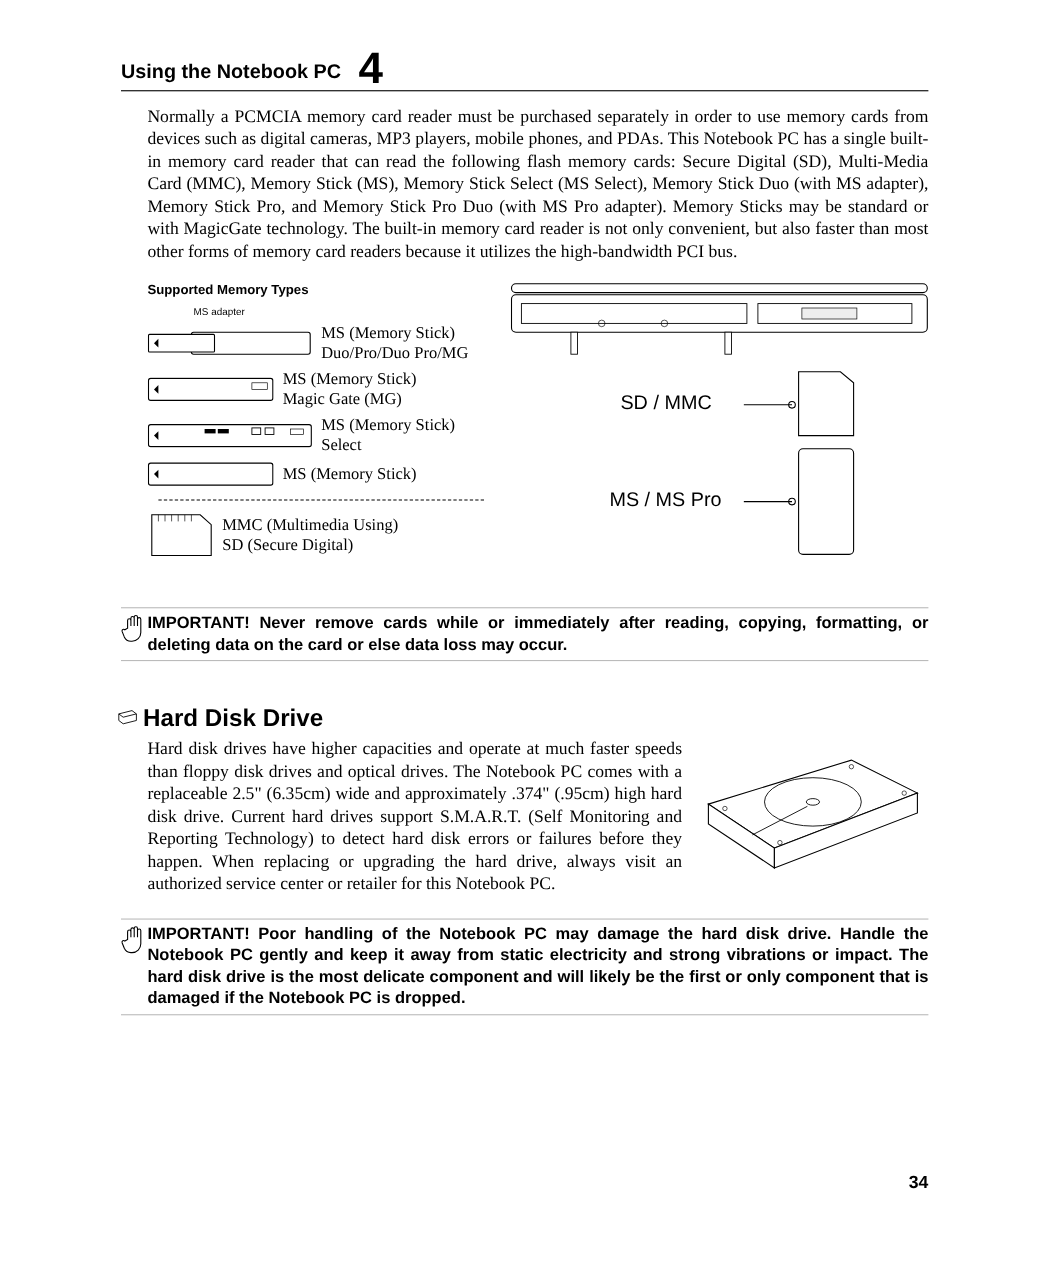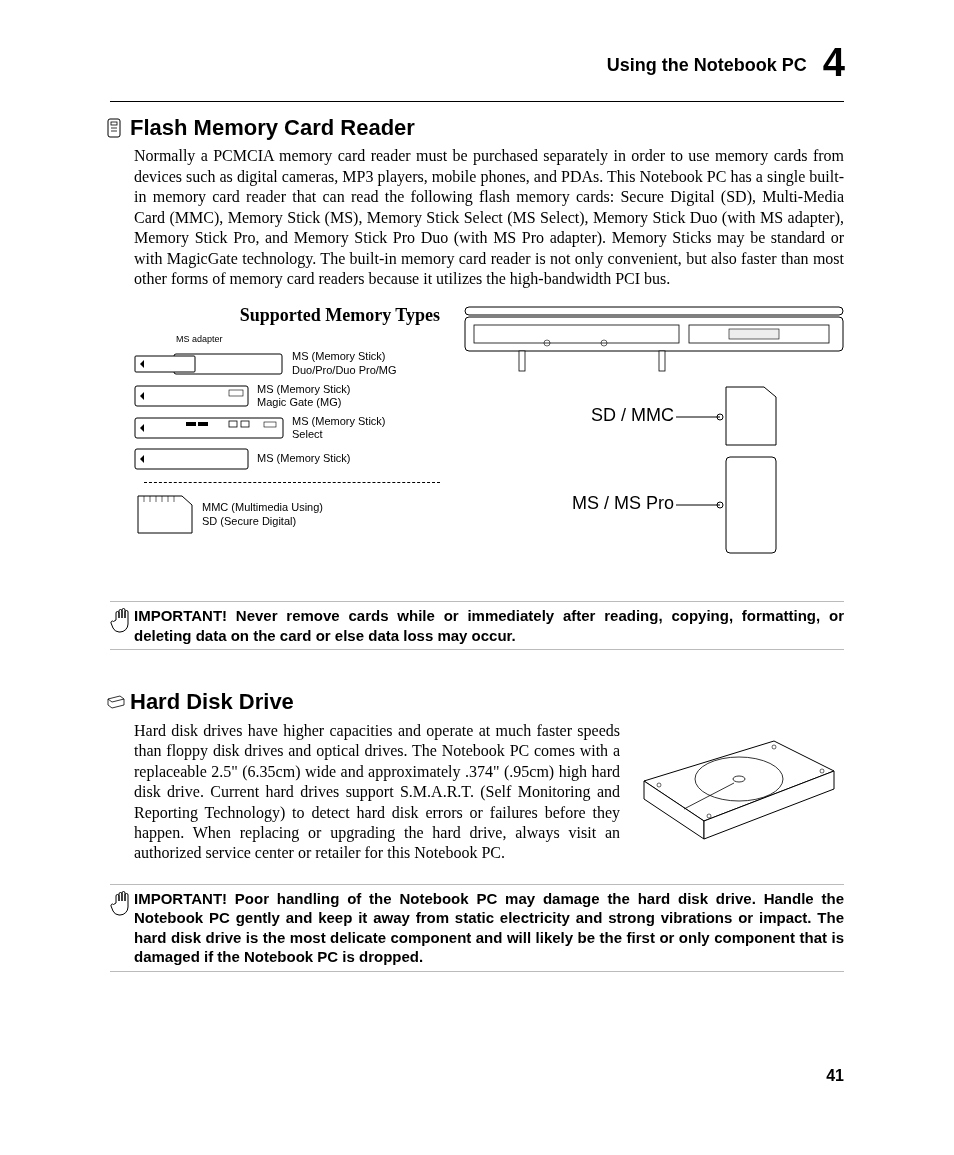--- a/index.html
+++ b/index.html
@@ -19,10 +19,10 @@
   .header-row {
     display: flex;
     align-items: flex-end;
-    justify-content: flex-end;
+    justify-content: flex-start;
     gap: 10px;
     border-bottom: 1px solid #000;
-    padding-bottom: 19px;
+    padding-bottom: 0;
     margin-bottom: 14px;
   }
   .header-title {

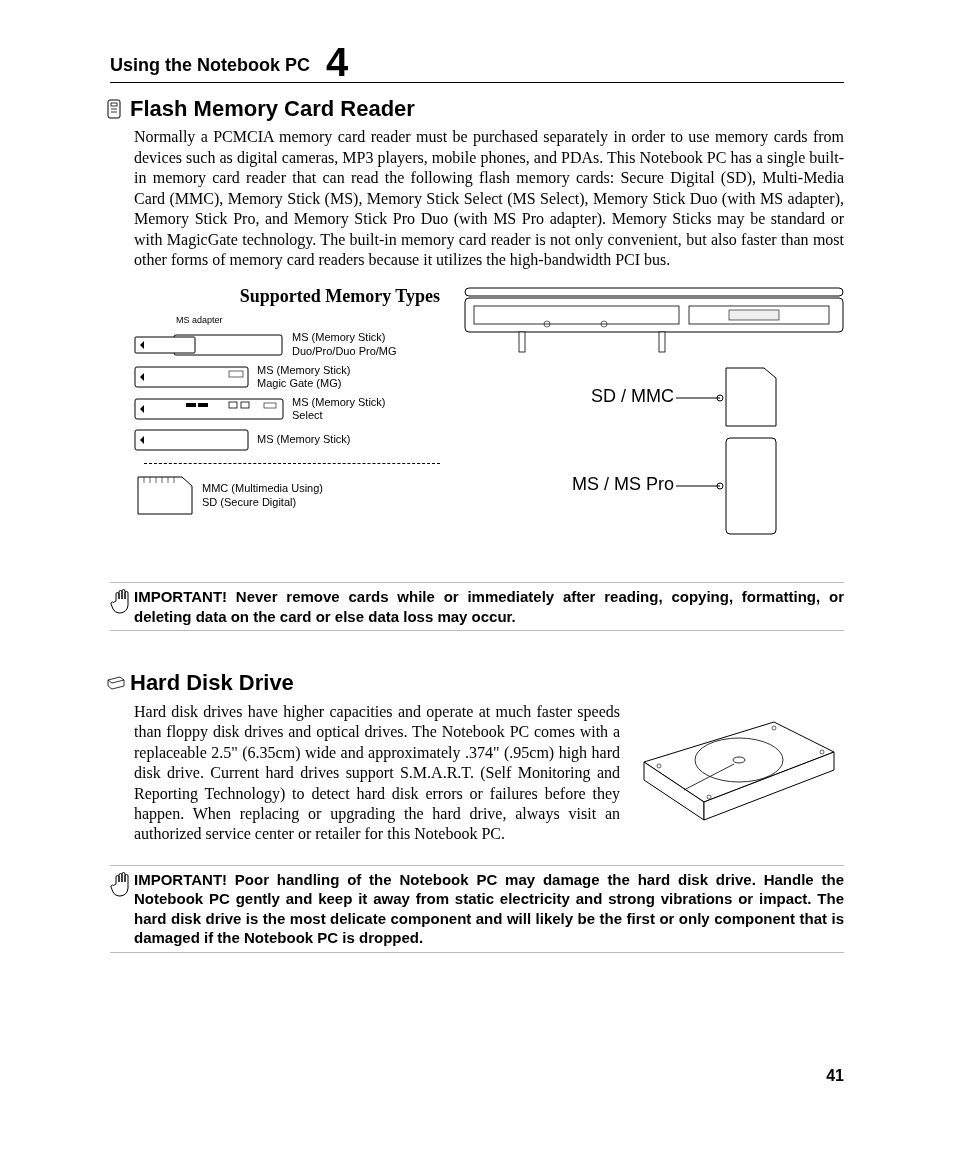--- a/index.html
+++ b/index.html
@@ -152,17 +152,6 @@
   </div>
 
   <div class="section-block">
-    <div class="section-title-row">
-      <span class="section-icon">
-        <svg viewBox="0 0 20 20">
-            <rect x="2" y="1" width="12" height="18" rx="2" fill="none" stroke="#000"></rect>
-            <rect x="5" y="4" width="6" height="3" fill="none" stroke="#000" stroke-width="0.8"></rect>
-            <line x1="5" y1="10" x2="11" y2="10" stroke="#000" stroke-width="0.8"></line>
-            <line x1="5" y1="13" x2="11" y2="13" stroke="#000" stroke-width="0.8"></line>
-          </svg>
-      </span>
-      <span class="section-title">Flash Memory Card Reader</span>
-    </div>
     <div class="body-text">Normally a PCMCIA memory card reader must be purchased separately in order to use memory cards from devices such as digital cameras, MP3 players, mobile phones, and PDAs. This Notebook PC has a single built-in memory card reader that can read the following flash memory cards: Secure Digital (SD), Multi-Media Card (MMC), Memory Stick (MS), Memory Stick Select (MS Select), Memory Stick Duo (with MS adapter), Memory Stick Pro, and Memory Stick Pro Duo (with MS Pro adapter). Memory Sticks may be standard or with MagicGate technology. The built-in memory card reader is not only convenient, but also faster than most other forms of memory card readers because it utilizes the high-bandwidth PCI bus.</div>
 
     <div class="memory-row">

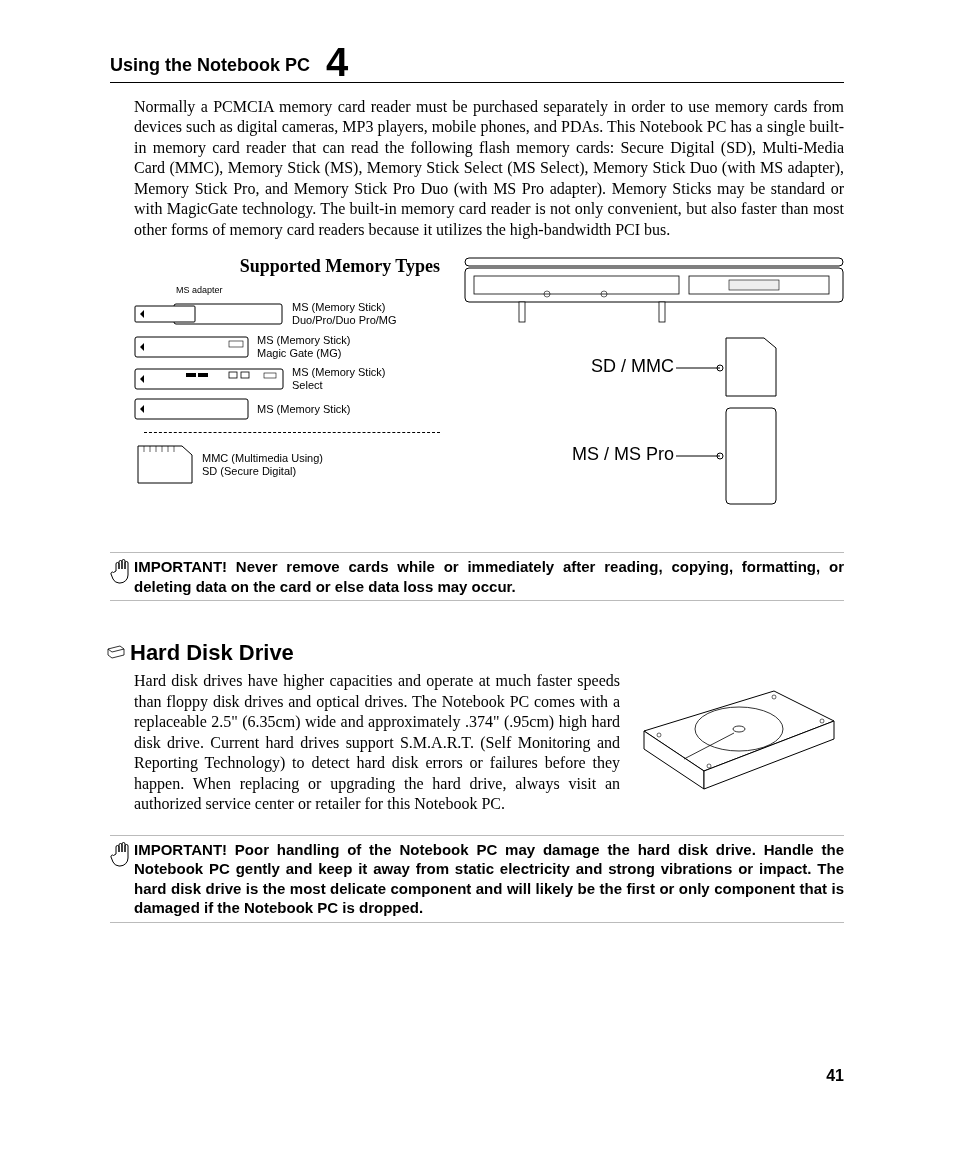--- a/index.html
+++ b/index.html
@@ -68,11 +68,10 @@
     text-align: justify;
   }
   .sub-heading {
-    font-family: Liberation Serif, serif;
-    font-weight: bold;
-    font-size: 18px;
+    font-family: Liberation Sans, sans-serif;
+    font-weight: bold;
+    font-size: 12px;
     margin-bottom: 8px;
-    text-align: right;
   }
   .memory-row {
     display: flex;

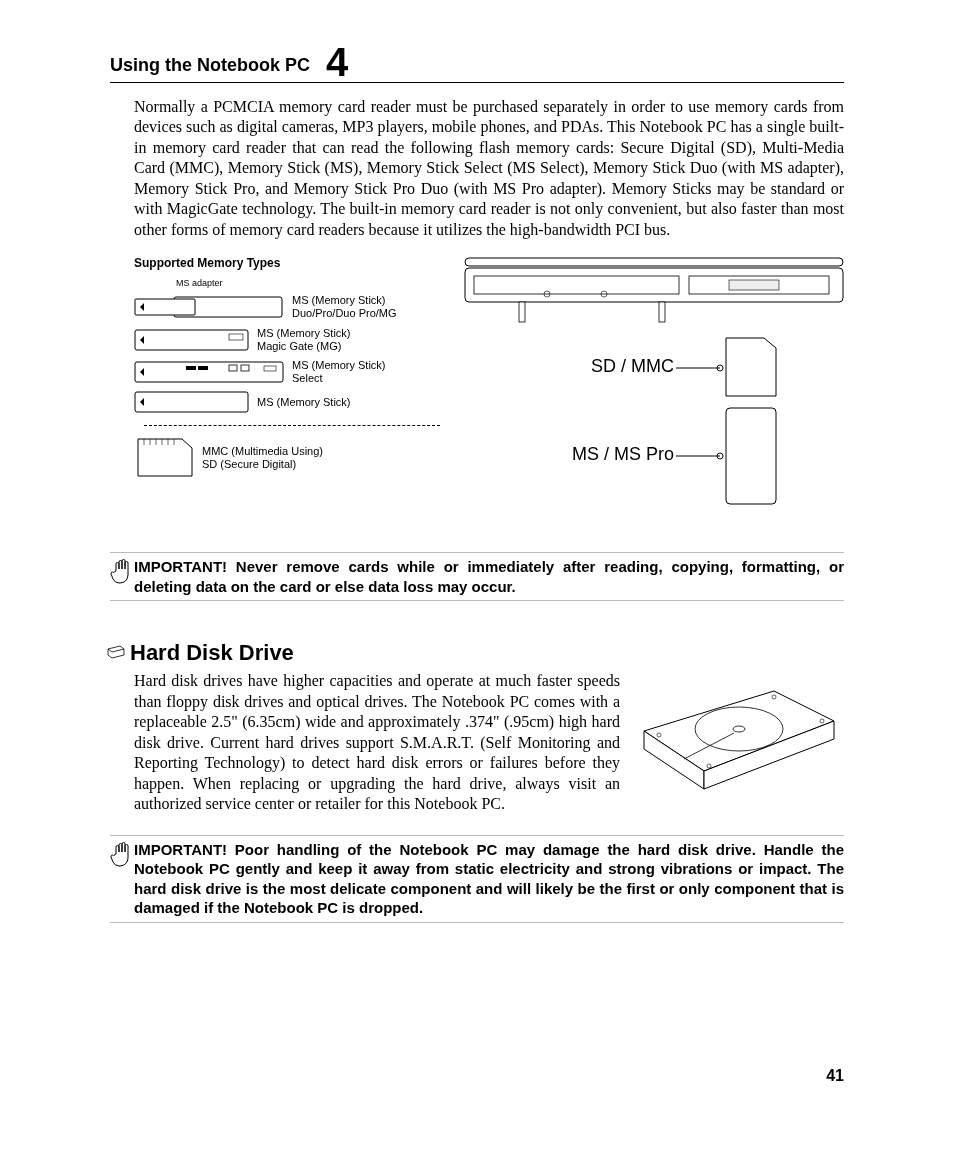--- a/index.html
+++ b/index.html
@@ -96,8 +96,8 @@
     margin-top: 6px;
   }
   .card-label {
-    font-family: Liberation Sans, sans-serif;
-    font-size: 11px;
+    font-family: Liberation Serif, serif;
+    font-size: 15px;
     line-height: 1.2;
   }
   .dashed-divider {

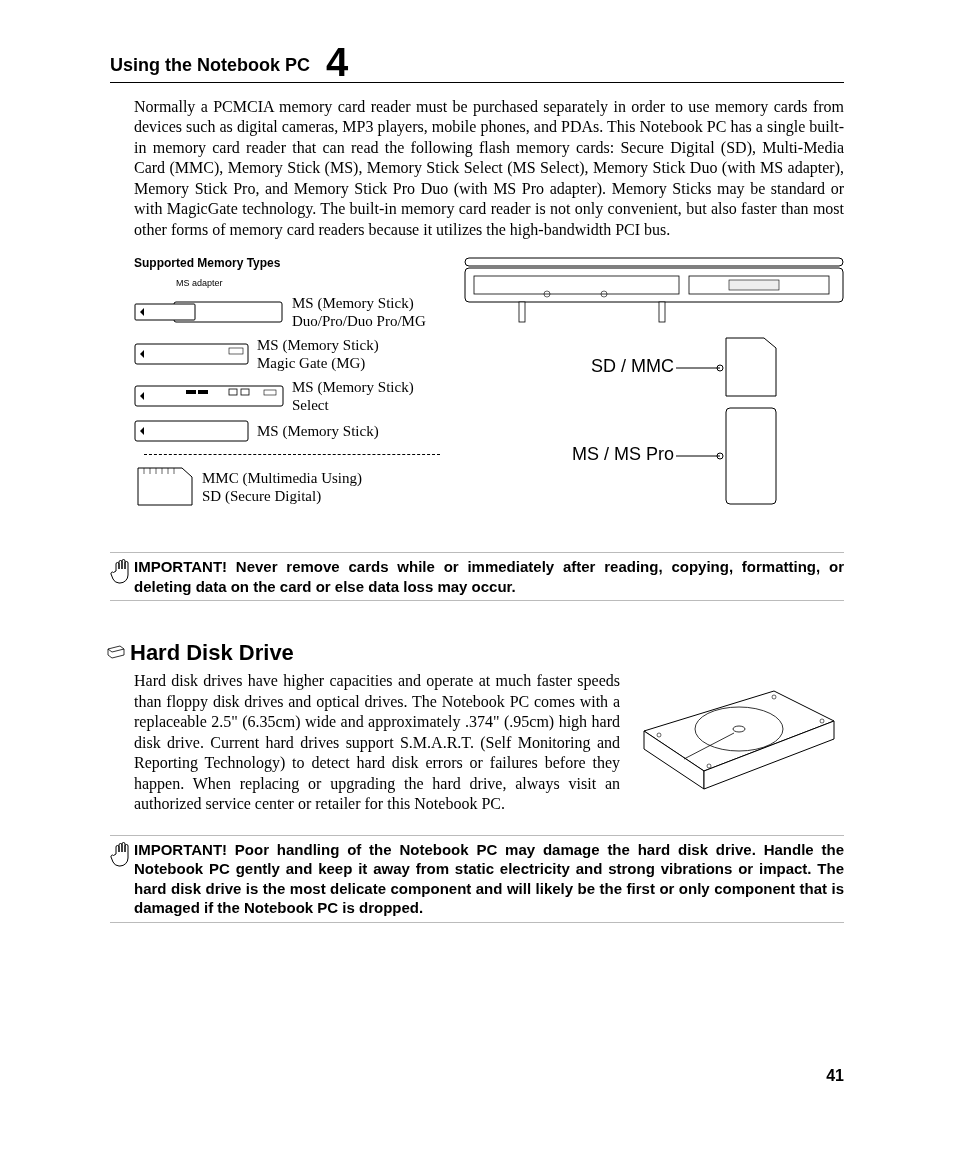--- a/index.html
+++ b/index.html
@@ -136,7 +136,6 @@
   .slot-label {
     font-family: Arial, Helvetica, sans-serif;
     font-size: 18px;
-    text-align: right;
     position: absolute;
   }
 </style>

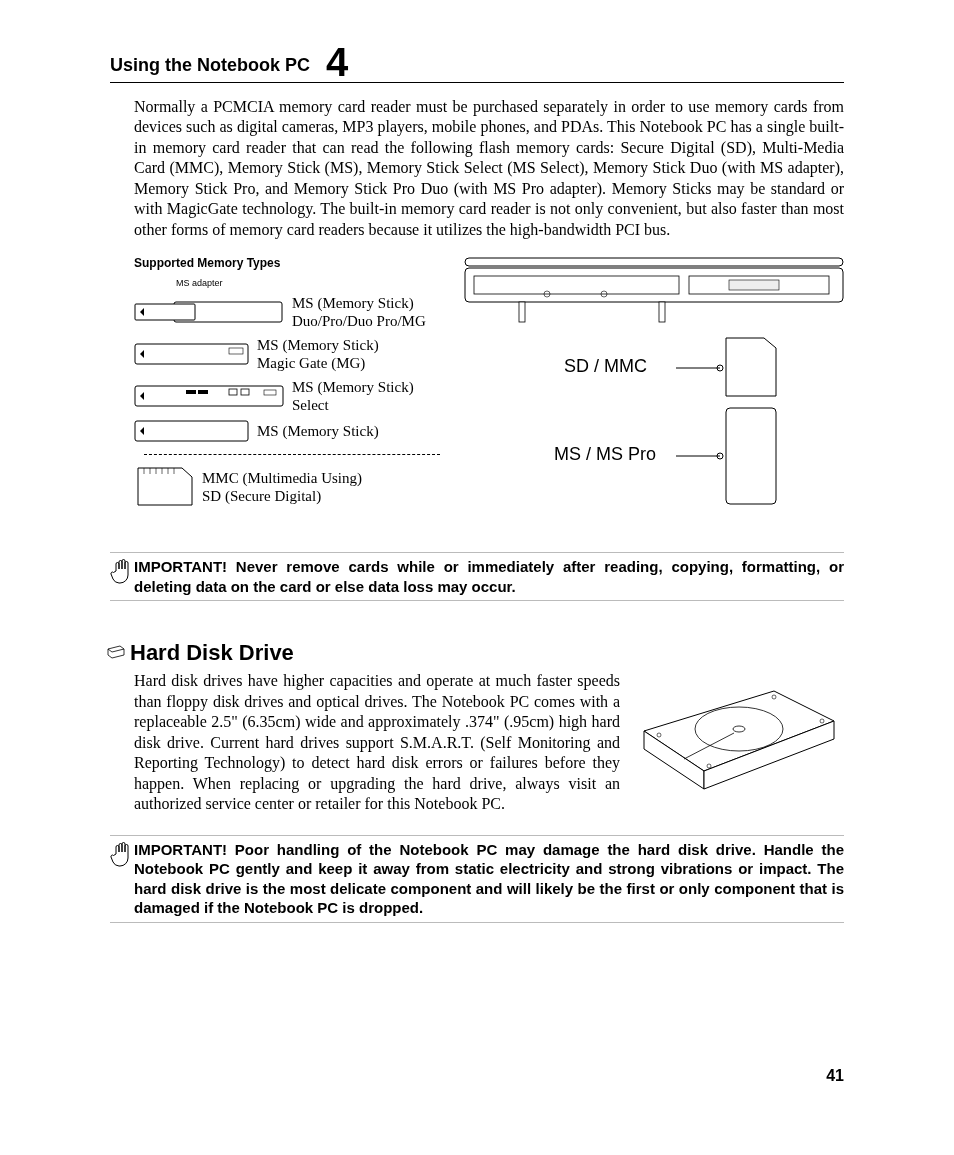--- a/index.html
+++ b/index.html
@@ -297,7 +297,7 @@
     <div class="important-text">IMPORTANT!  Poor handling of the Notebook PC may damage the hard disk drive. Handle the Notebook PC gently and keep it away from static electricity and strong vibrations or impact. The hard disk drive is the most delicate component and will likely be the first or only component that is damaged if the Notebook PC is dropped.</div>
   </div>
 
-  <div class="page-number">41</div>
+  <div class="page-number">34</div>
 </div>
 
 </body></html>

